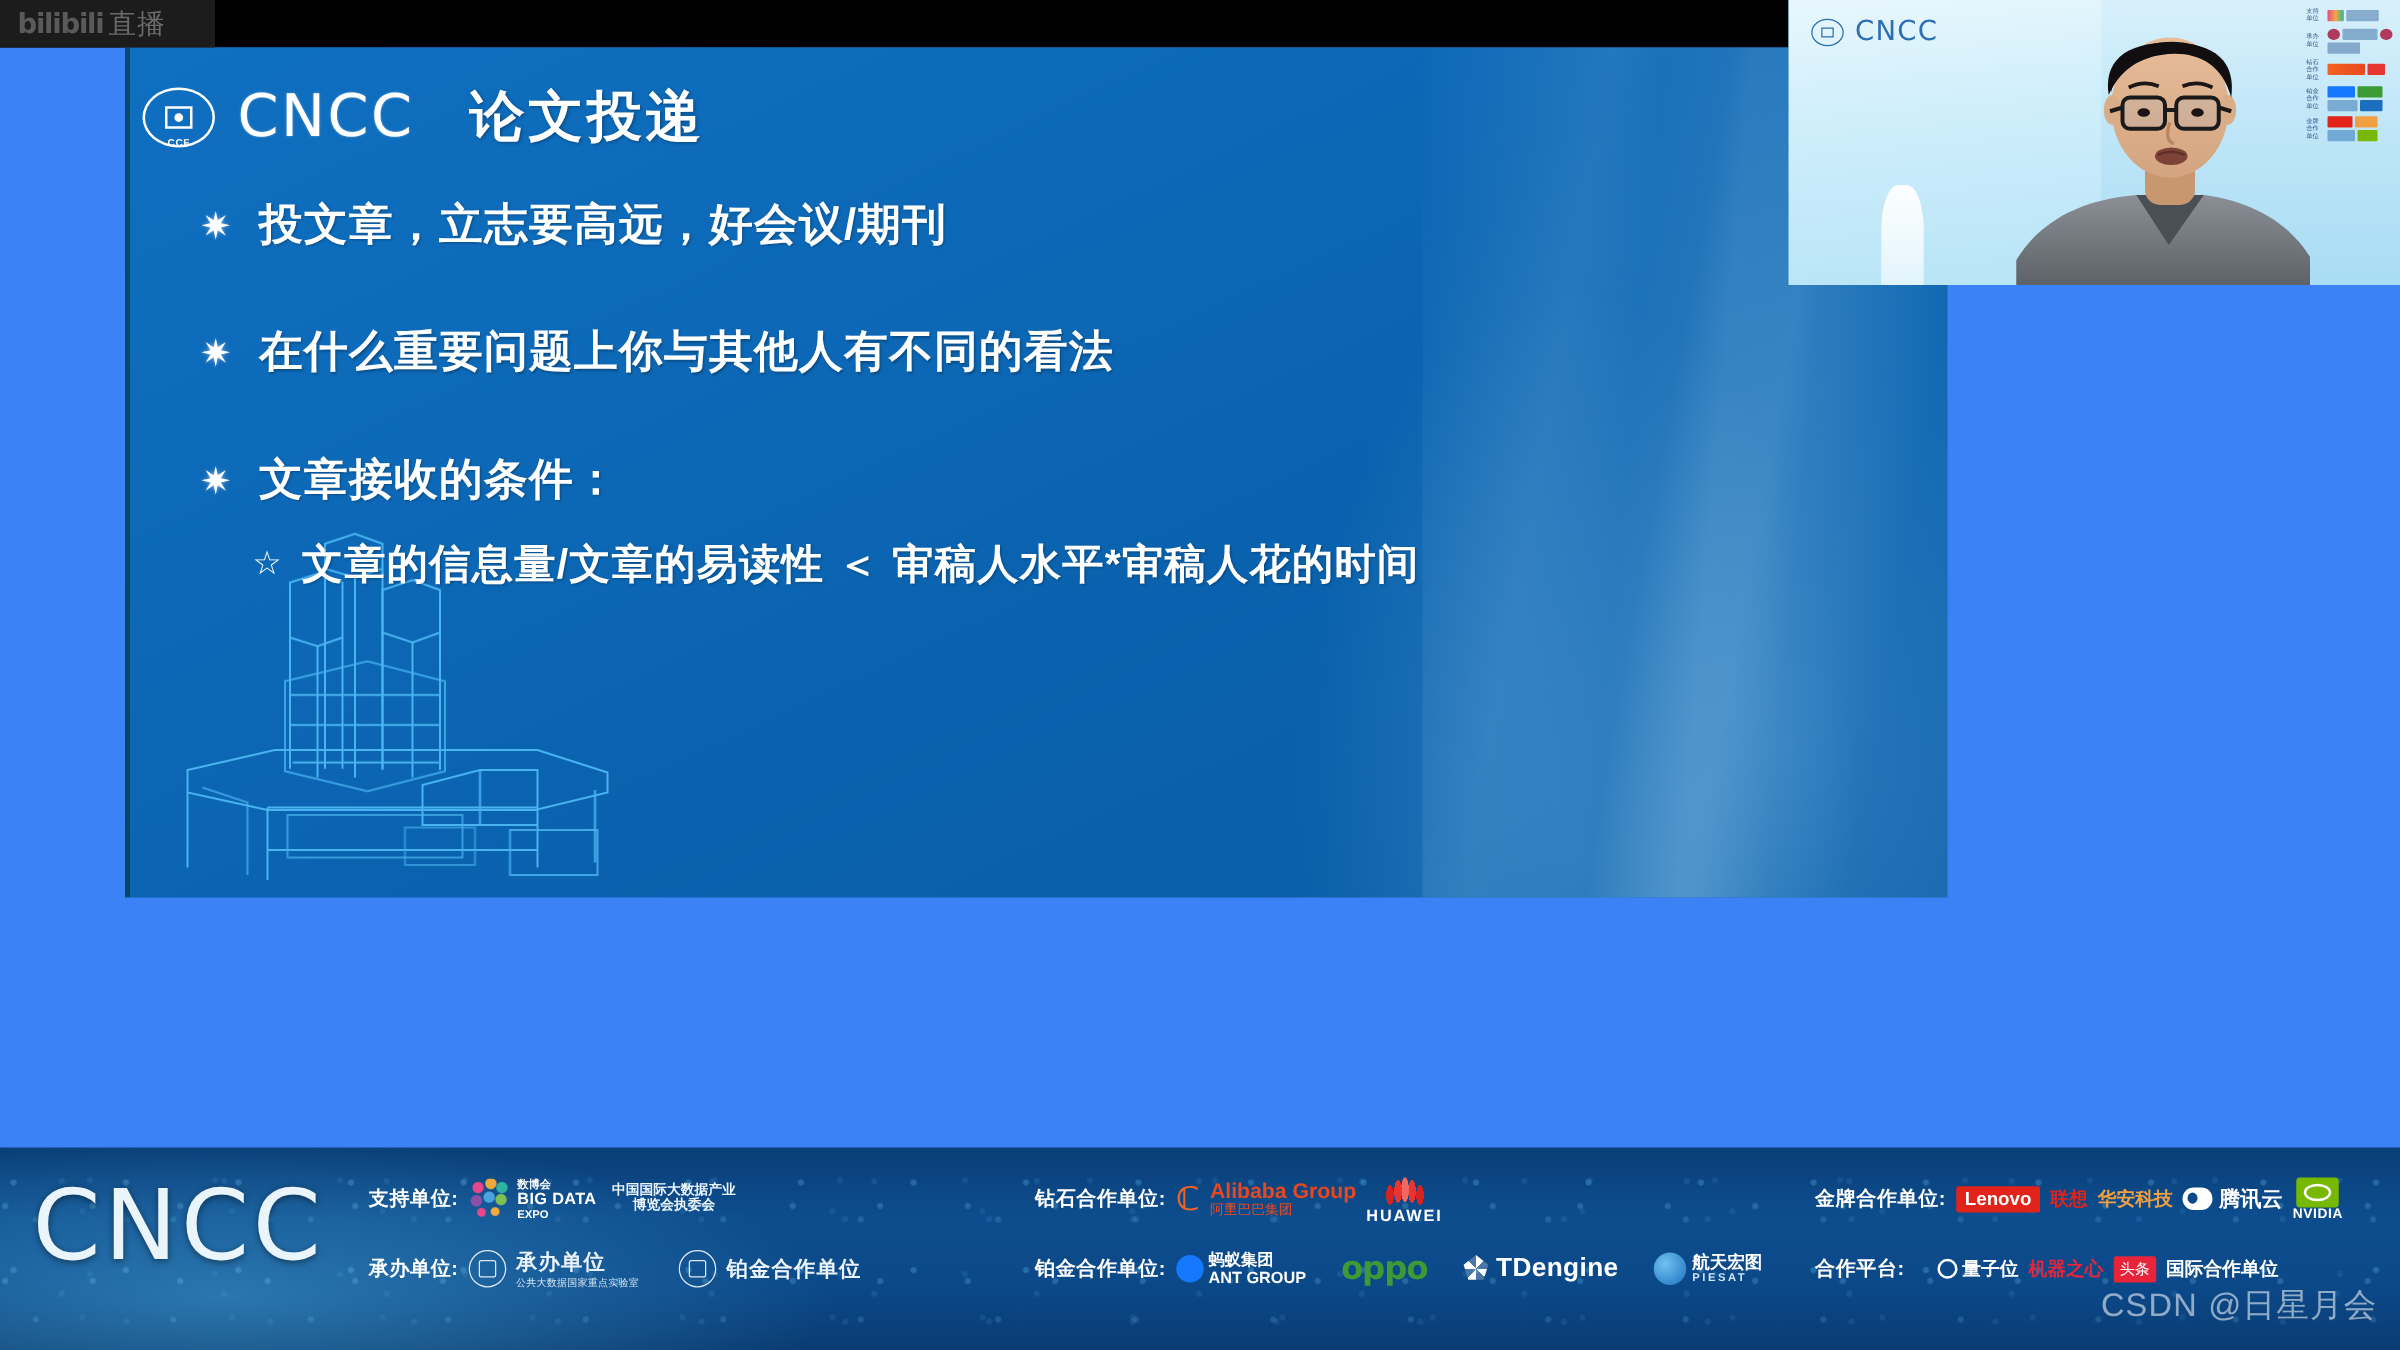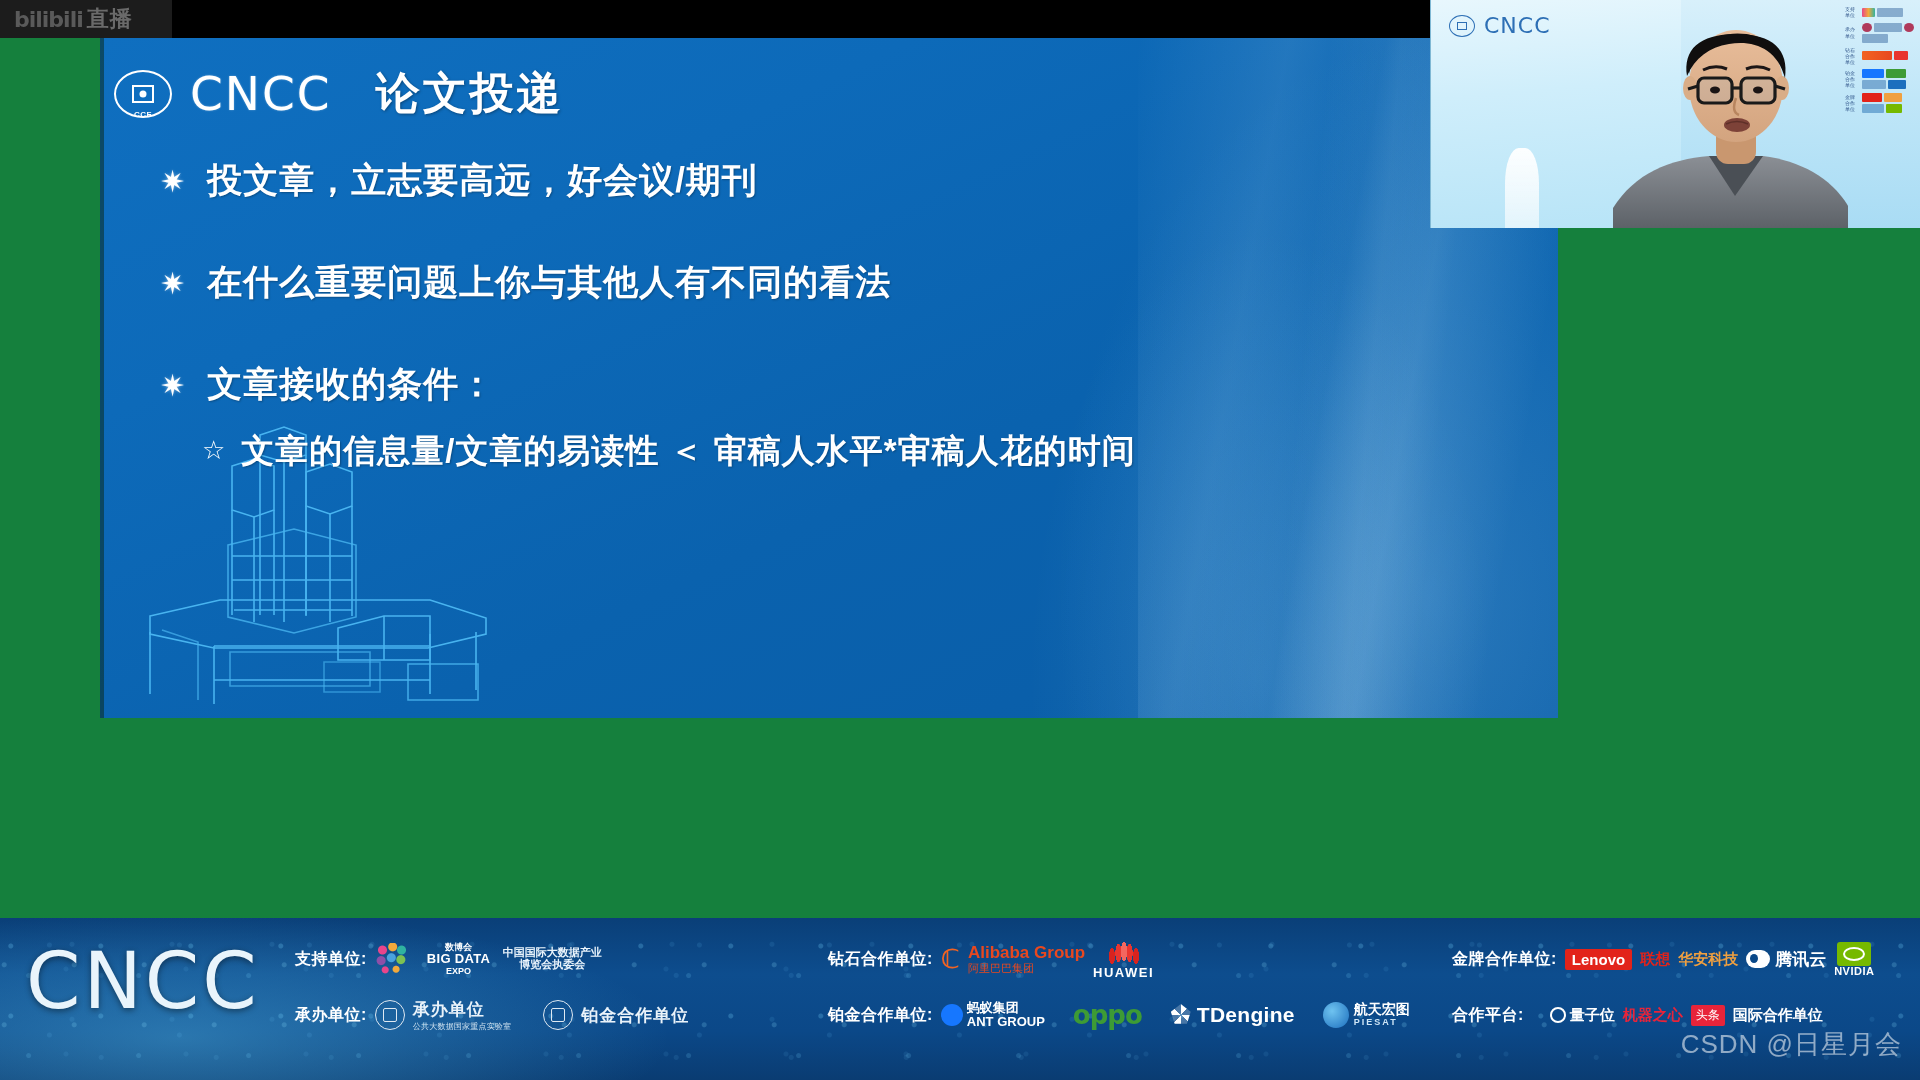--- a/index.html
+++ b/index.html
@@ -9,7 +9,7 @@
     background: #000;
     font-family: "Liberation Sans", "DejaVu Sans", sans-serif;
   }
-  #stage { position: relative; width: 1920px; height: 1080px; background: #15803d; }
+  #stage { position: relative; width: 1920px; height: 1080px; background: #3b82f6; }
 
   
   .bili-wm {

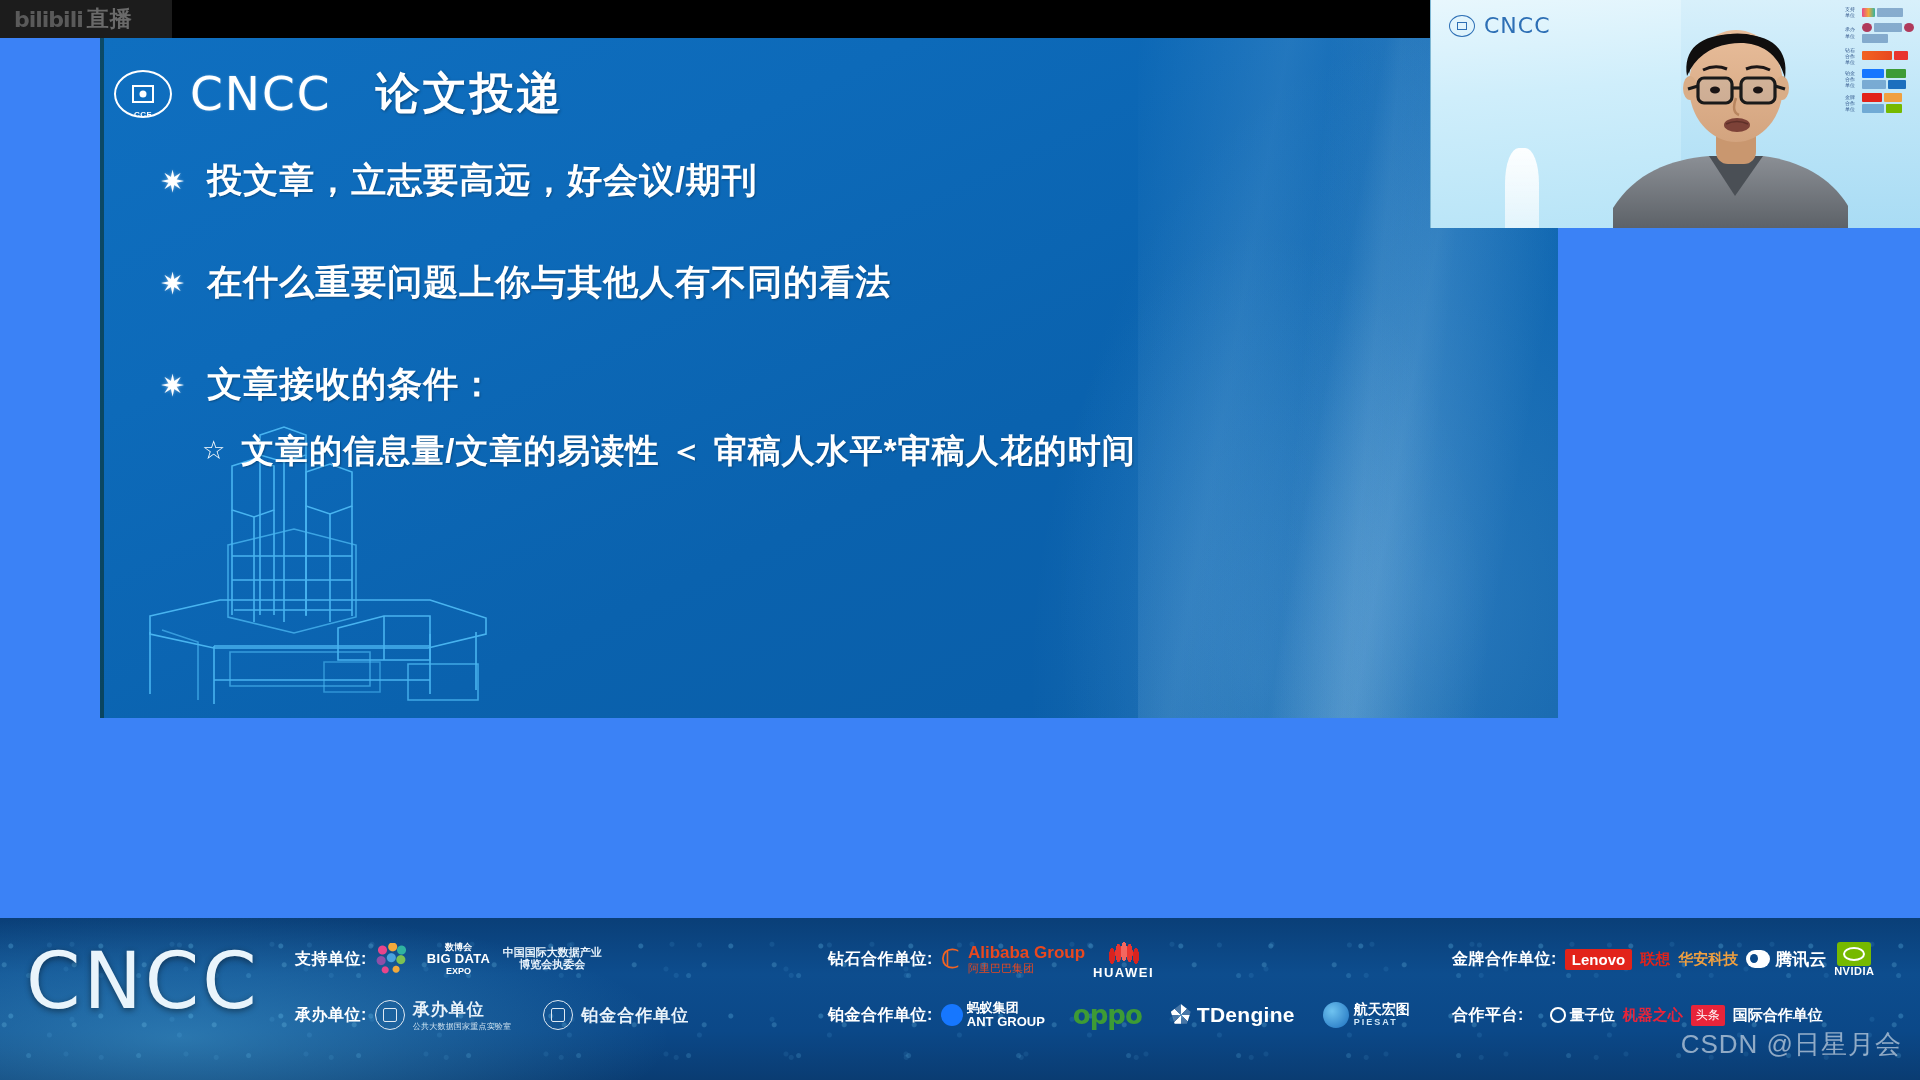--- a/index.html
+++ b/index.html
@@ -22,7 +22,7 @@
     font-size: 22px; font-weight: bold; color: #5a5a5a;
     letter-spacing: -1px; font-family: "DejaVu Sans", sans-serif;
   }
-  .bili-zb { font-size: 22px; color: #6a6a6a; font-weight: bold; letter-spacing: 1px; }
+  .bili-zb { font-size: 22px; color: #6a6a6a; font-weight: normal; letter-spacing: 1px; }
 
   
   .letterbox-top { position:absolute; left:0; top:0; width:1920px; height:38px; background:#000; z-index:5;}

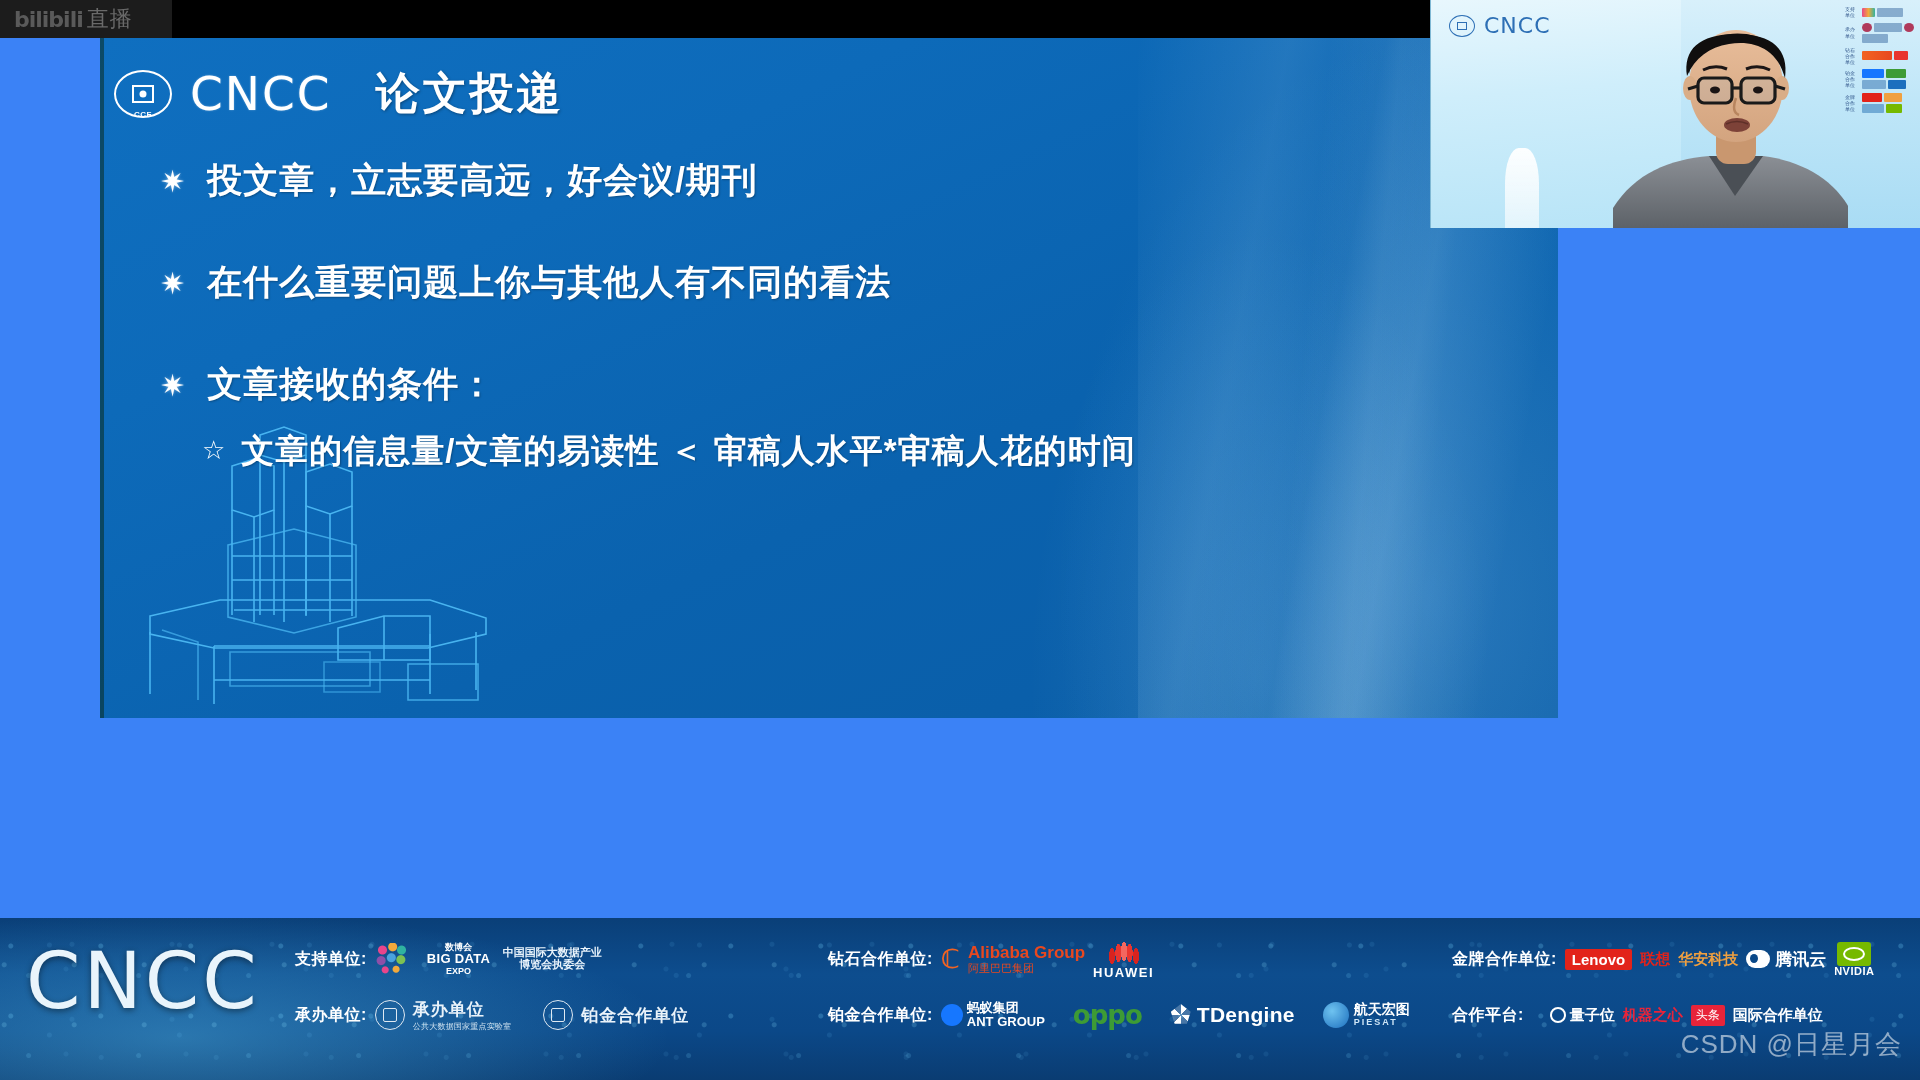--- a/index.html
+++ b/index.html
@@ -184,7 +184,7 @@
   .sp-label { font-size: 16px; color: #ffffff; font-weight: bold; letter-spacing: .5px; white-space: nowrap; }
   .cn-sm { font-size: 11px; display:block; line-height:1.05; }
 
-  .bde-logo{ display:flex; align-items:center; gap:18px;text-align:center;}
+  .bde-logo{ display:flex; align-items:center; gap:5px;}
   .bde-dots{
     width:34px;height:32px;
     background:

